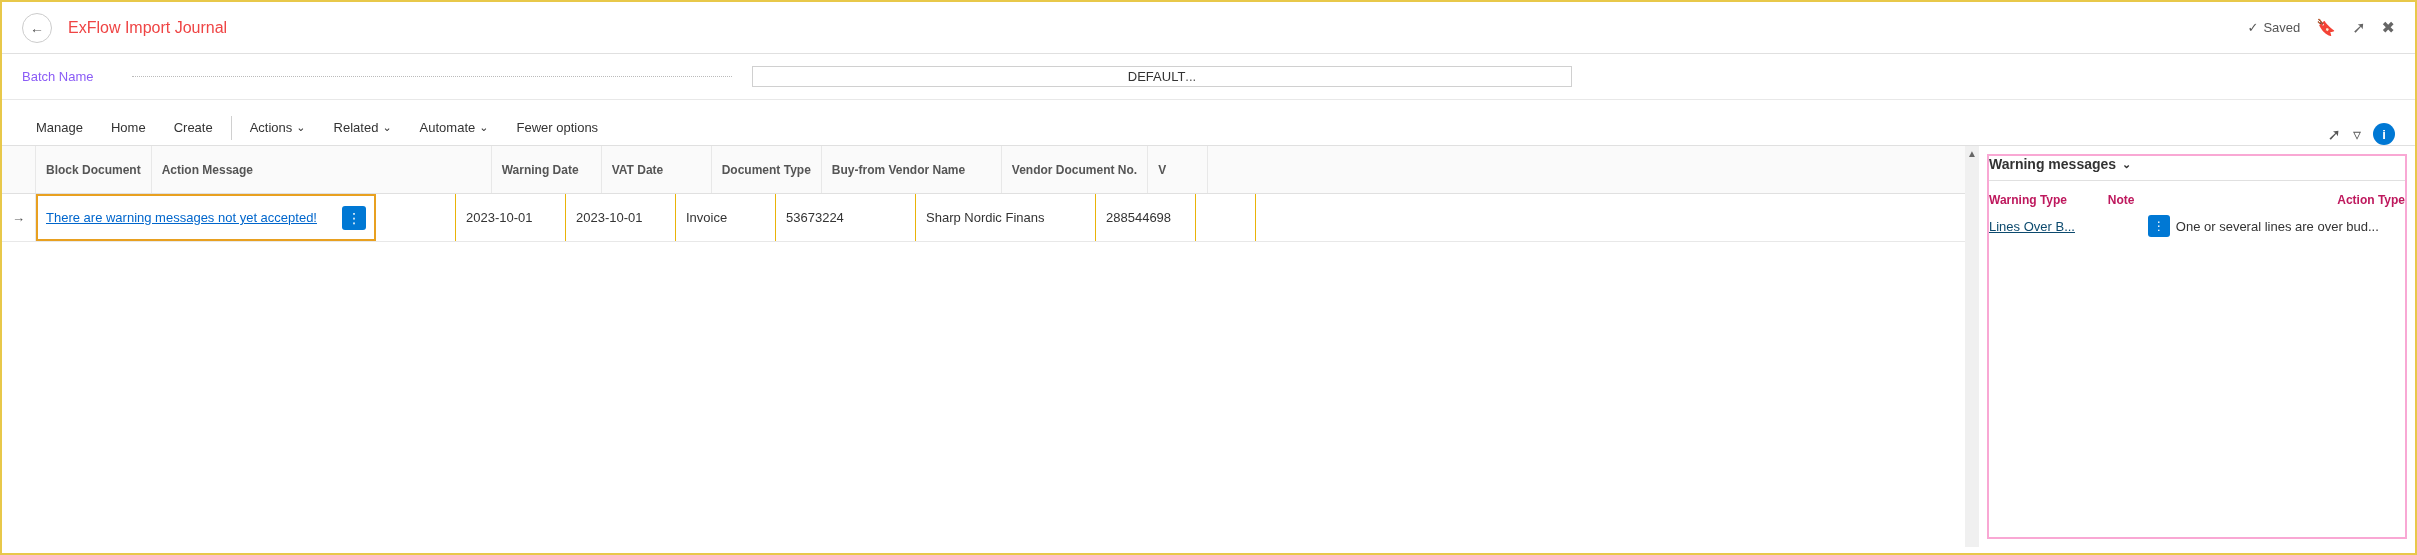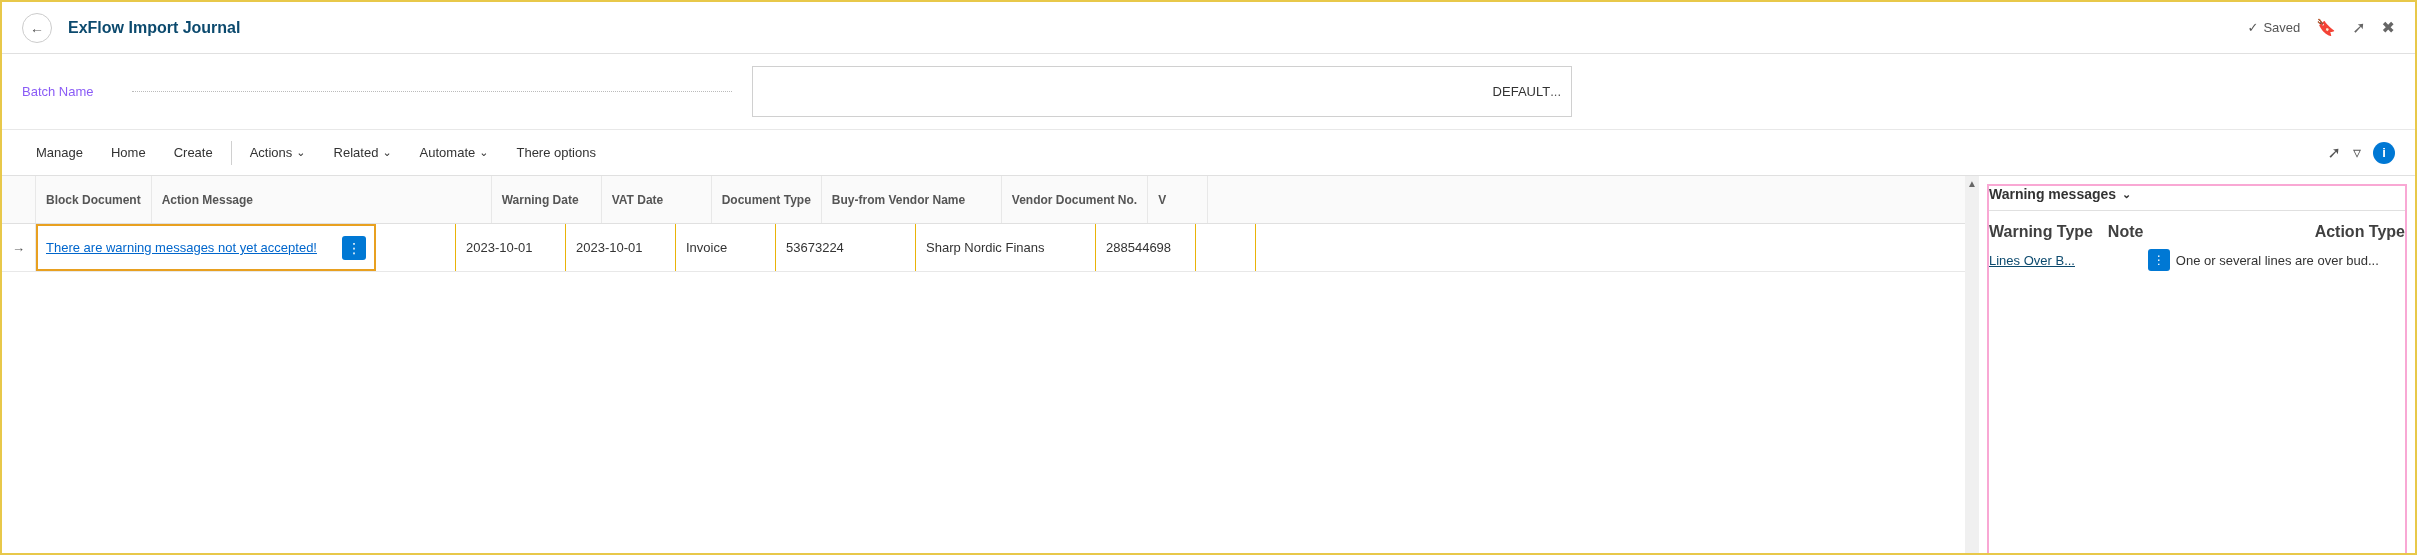--- a/index.html
+++ b/index.html
@@ -43,8 +43,8 @@
     }
     .page-title {
       font-size: 16px;
-      font-weight: 700;
-      color: #0c4a6e;
+      font-weight: 400;
+      color: #ef4444;
     }
     .top-bar-right {
       display: flex;

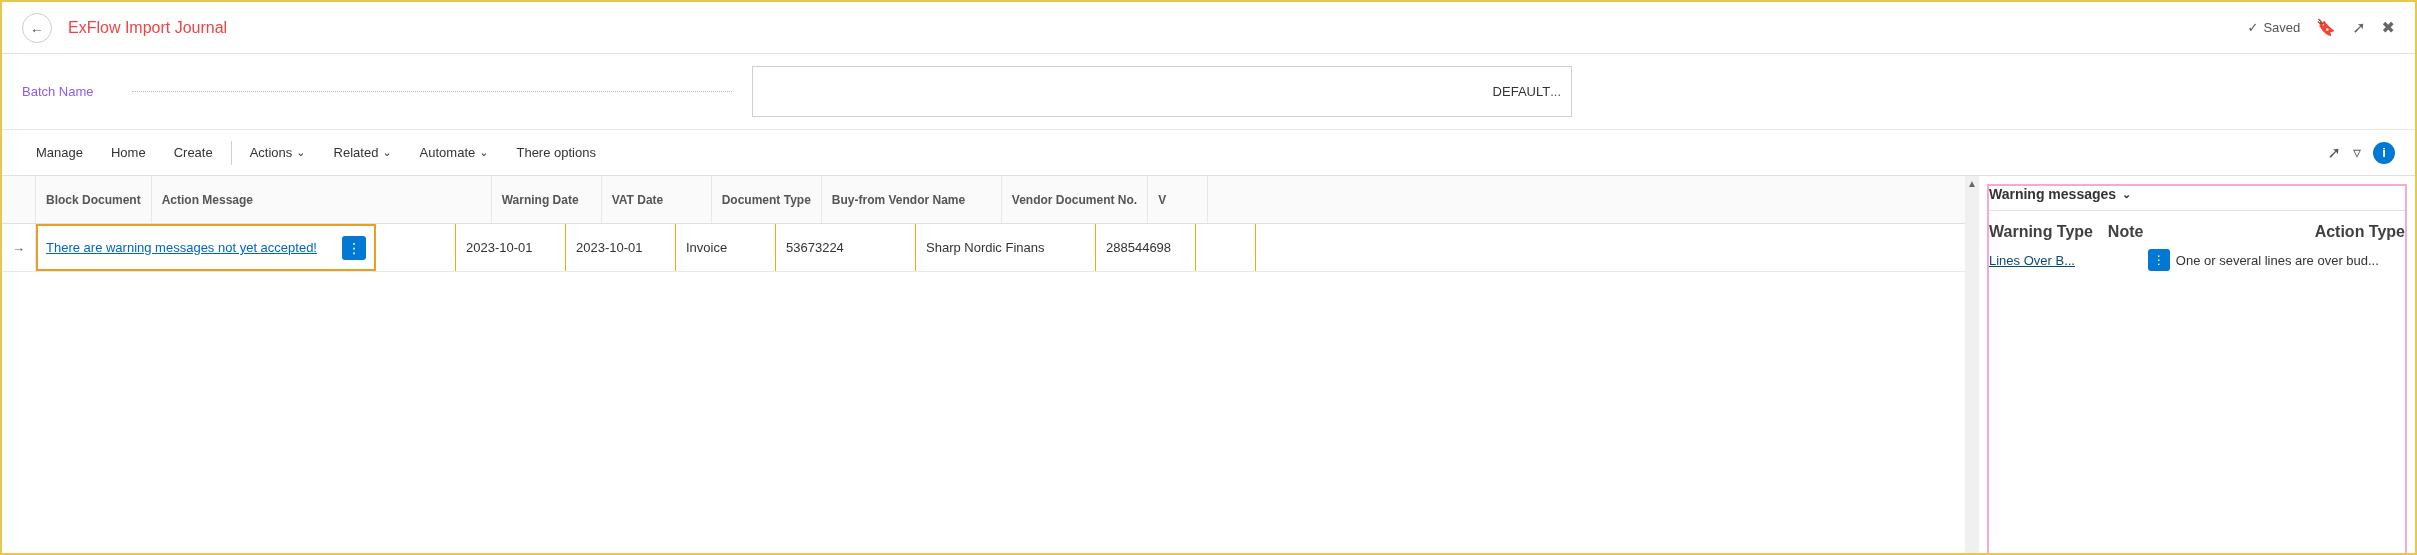--- a/index.html
+++ b/index.html
@@ -86,9 +86,9 @@
     .batch-value-container {
       display: flex;
       align-items: center;
-      justify-content: flex-end;
+      justify-content: center;
       border: 1px solid #d0d0d0;
-      padding: 17px 10px;
+      padding: 2px 10px;
       min-width: 820px;
       background: #fff;
     }

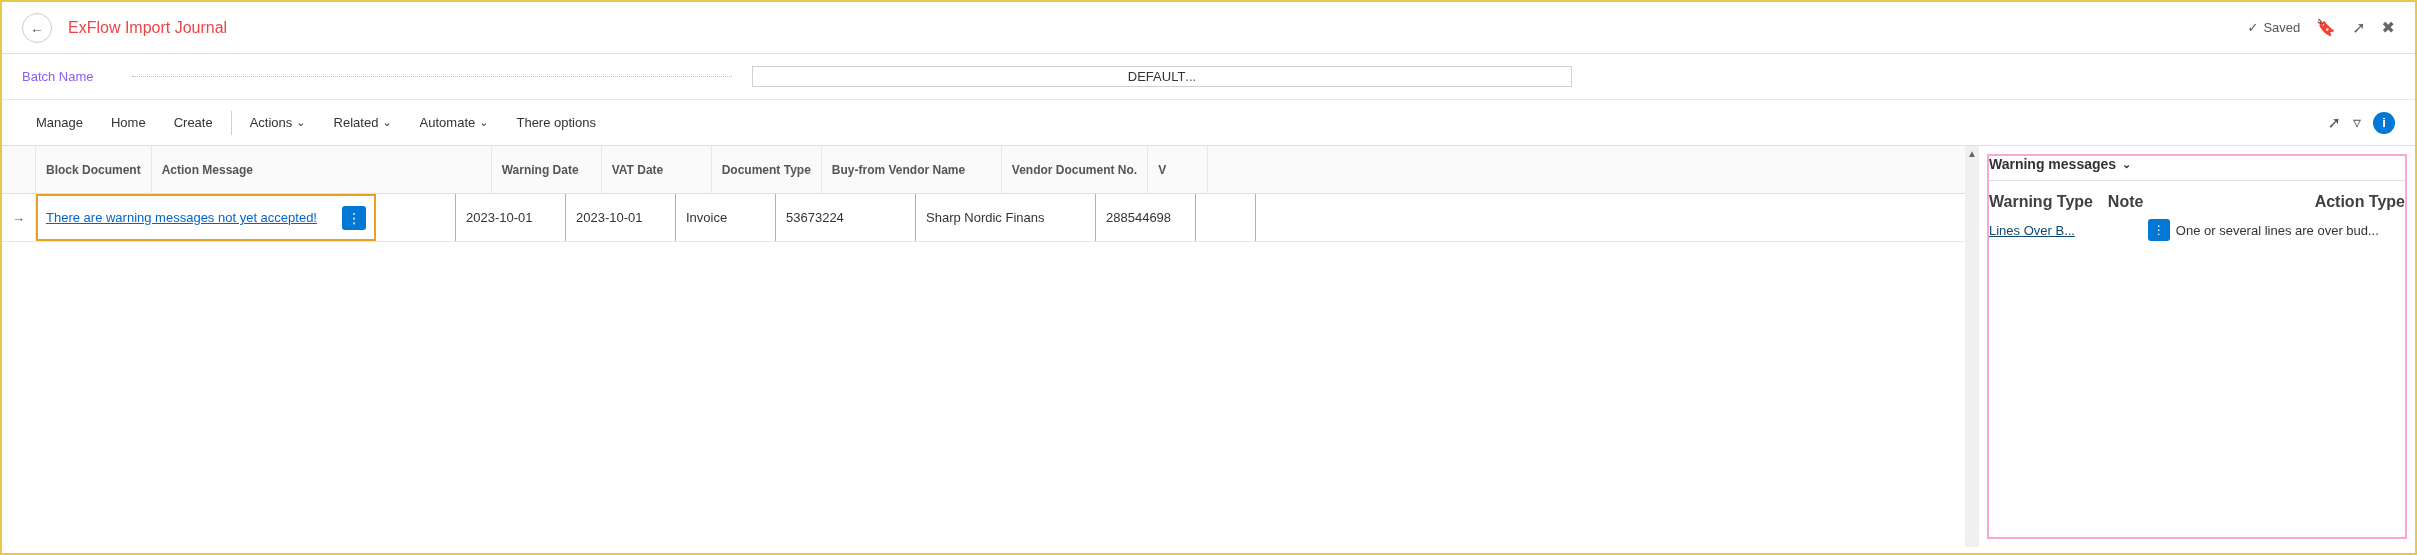--- a/index.html
+++ b/index.html
@@ -104,7 +104,7 @@
     
     .toolbar {
       display: flex;
-      align-items: center;
+      align-items: flex-end;
       justify-content: space-between;
       padding: 0 20px;
       height: 46px;

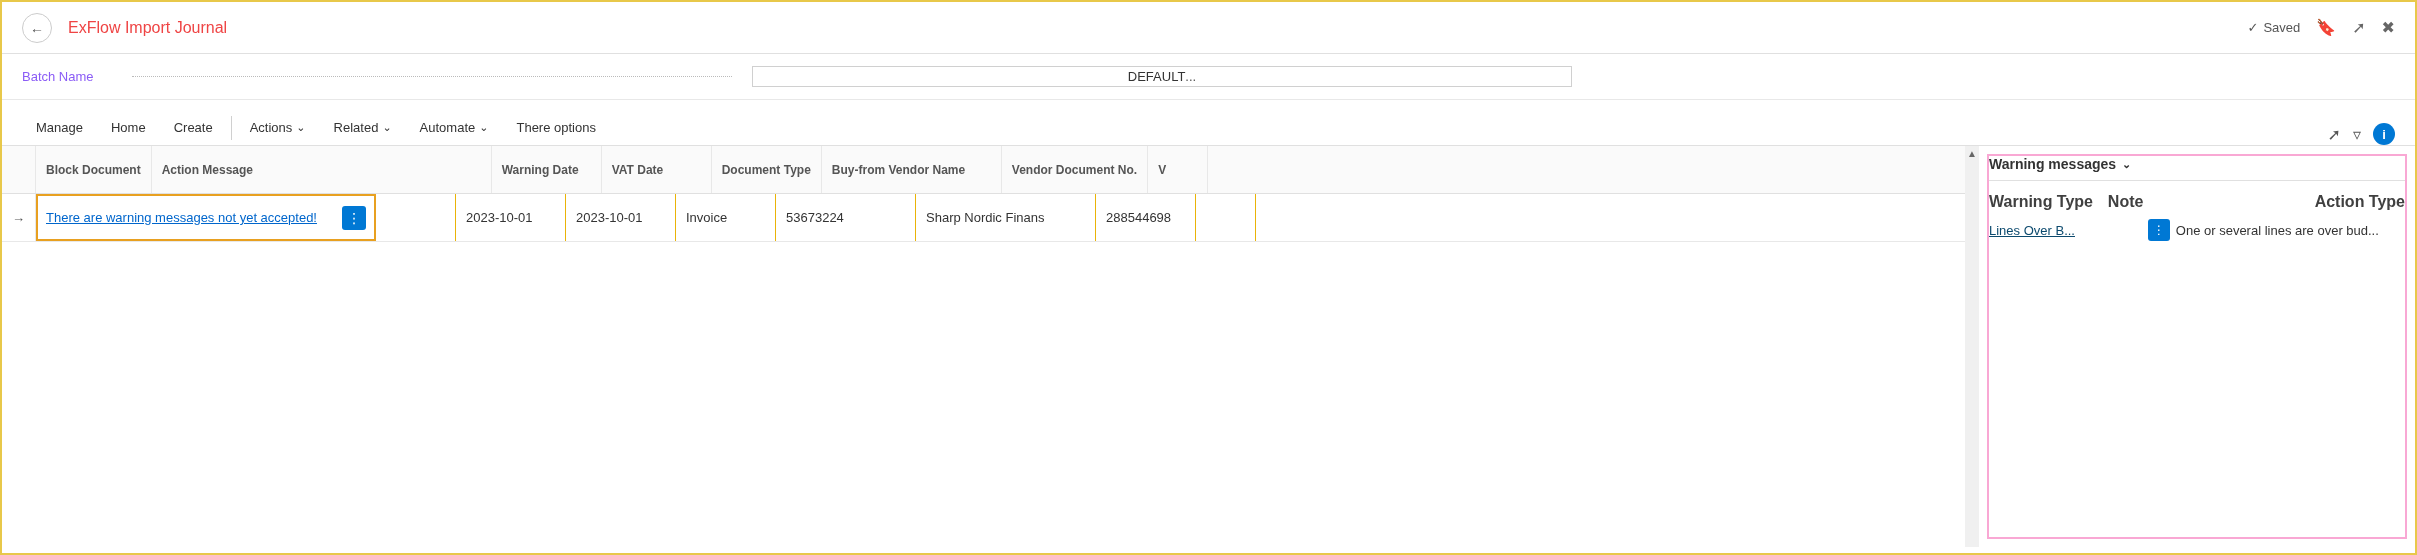--- a/index.html
+++ b/index.html
@@ -394,7 +394,7 @@
       <span class="chevron-icon">⌄</span>
     </button>
     <button class="toolbar-item">
-      <span>There options</span>
+      <span>Fewer options</span>
     </button>
   </div>
   <div class="toolbar-right">

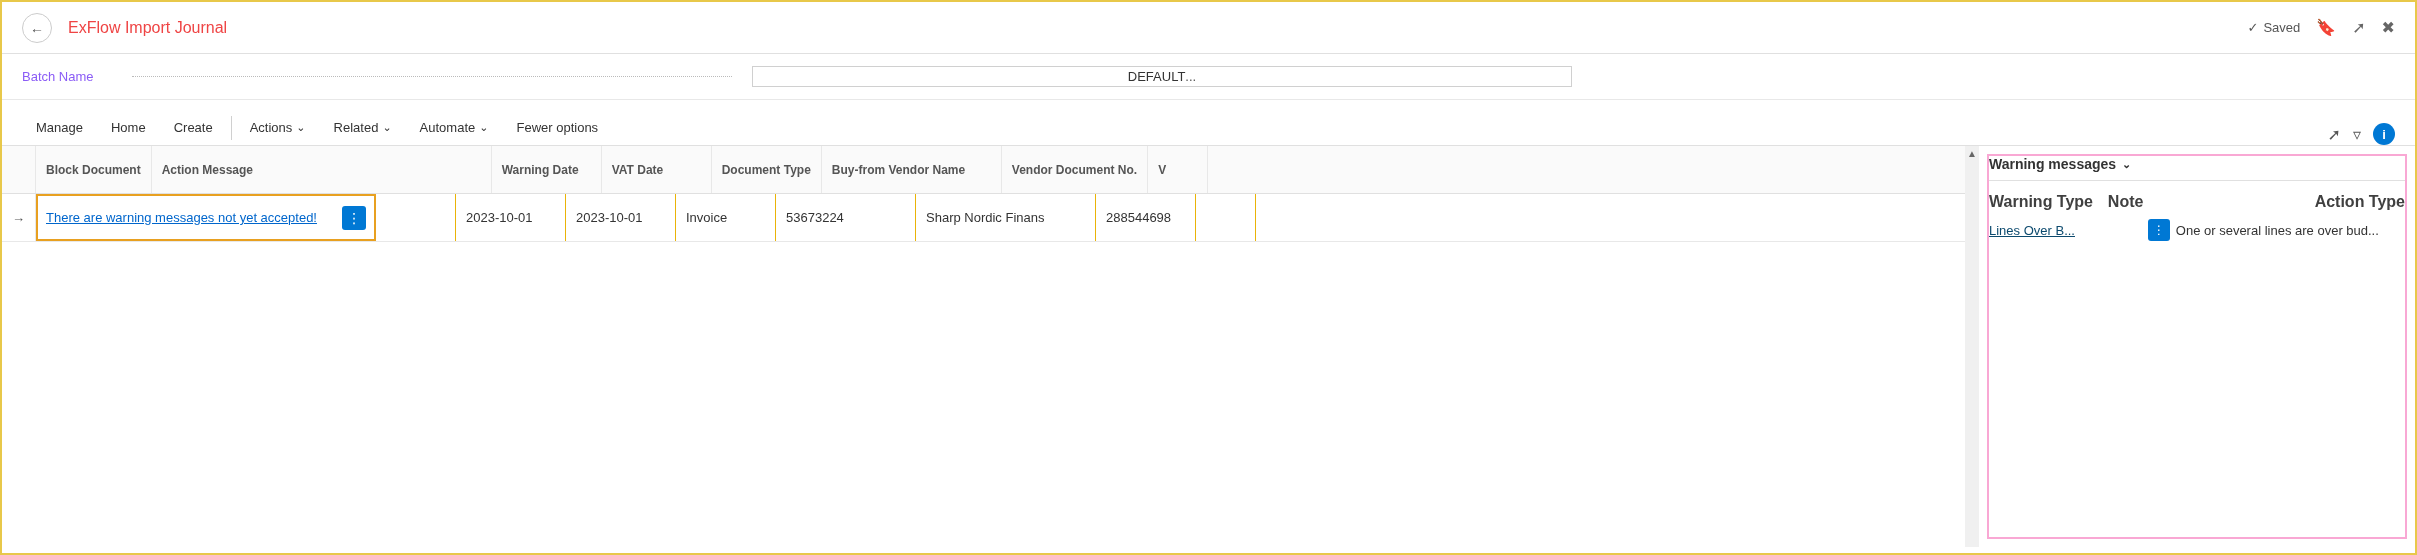--- a/index.html
+++ b/index.html
@@ -300,8 +300,8 @@
     .warning-panel-cols {
       display: flex;
       gap: 0;
-      font-size: 16px;
-      color: #404040;
+      font-size: 12px;
+      color: #be185d;
       font-weight: 600;
       margin-bottom: 8px;
       margin-top: 8px;

